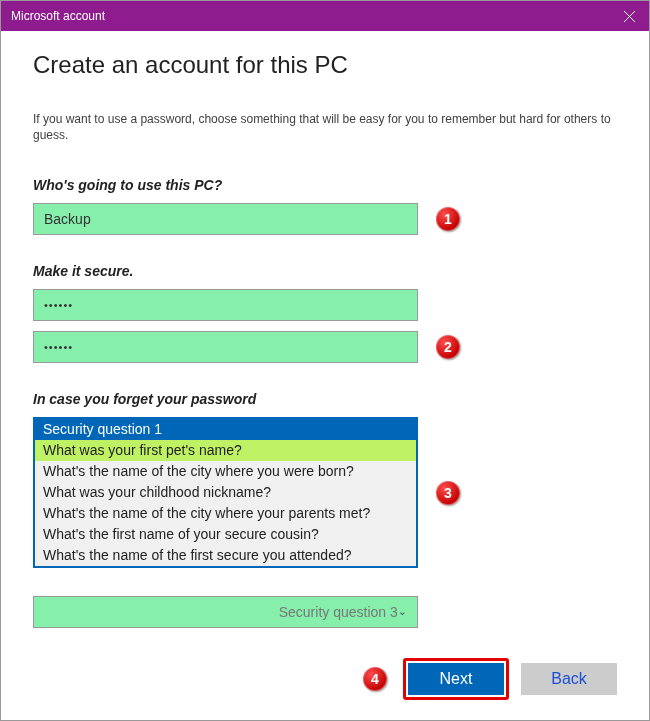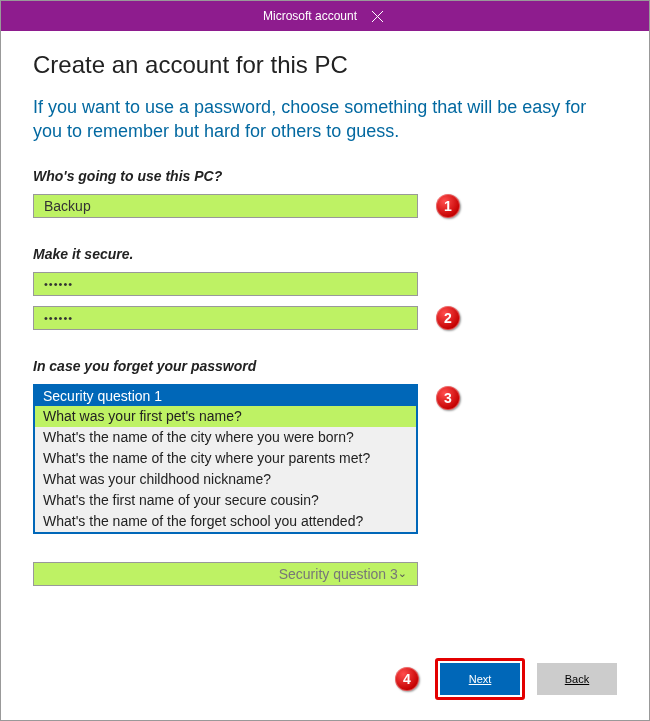--- a/index.html
+++ b/index.html
@@ -19,7 +19,7 @@
       align-items: center;
       padding: 0 10px;
       font-size: 12px;
-      justify-content: center;
+      justify-content: space-between;
     }
     .close-btn {
       width: 40px;

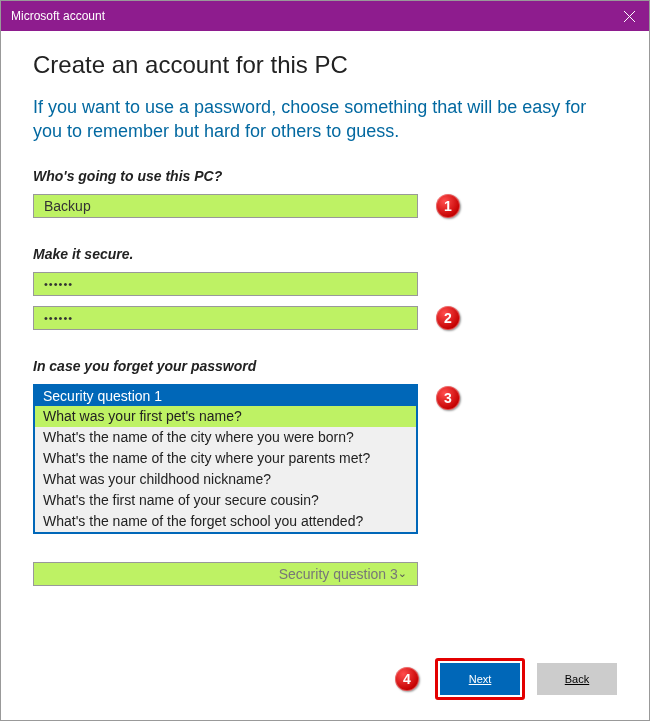--- a/index.html
+++ b/index.html
@@ -37,7 +37,7 @@
       font-size: 24px;
       font-weight: 400;
       color: #222;
-      margin-bottom: 16px;
+      margin-bottom: 32px;
     }
     .intro {
       font-size: 18px;

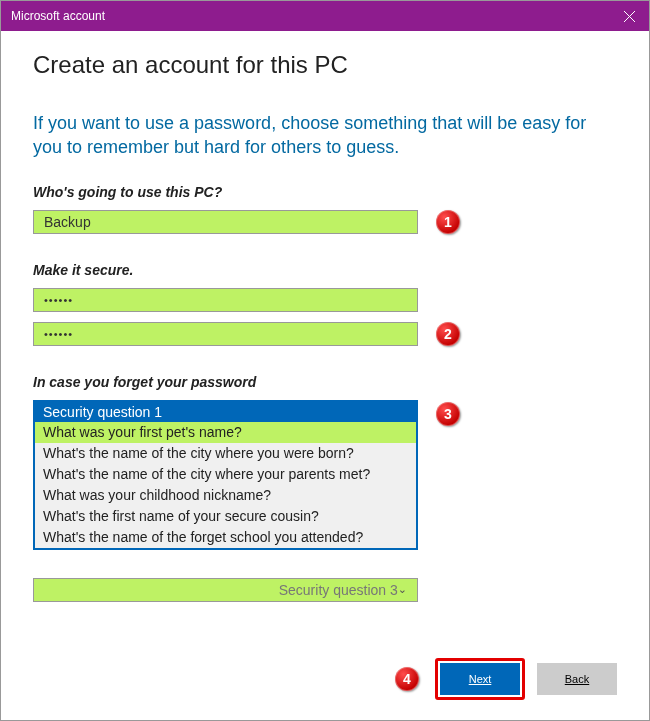--- a/index.html
+++ b/index.html
@@ -40,10 +40,10 @@
       margin-bottom: 32px;
     }
     .intro {
-      font-size: 18px;
-      color: #0369a1;
+      font-size: 12px;
+      color: #404040;
       line-height: 1.35;
-      margin-bottom: 24px;
+      margin-bottom: 34px;
     }
     .label {
       font-size: 14px;

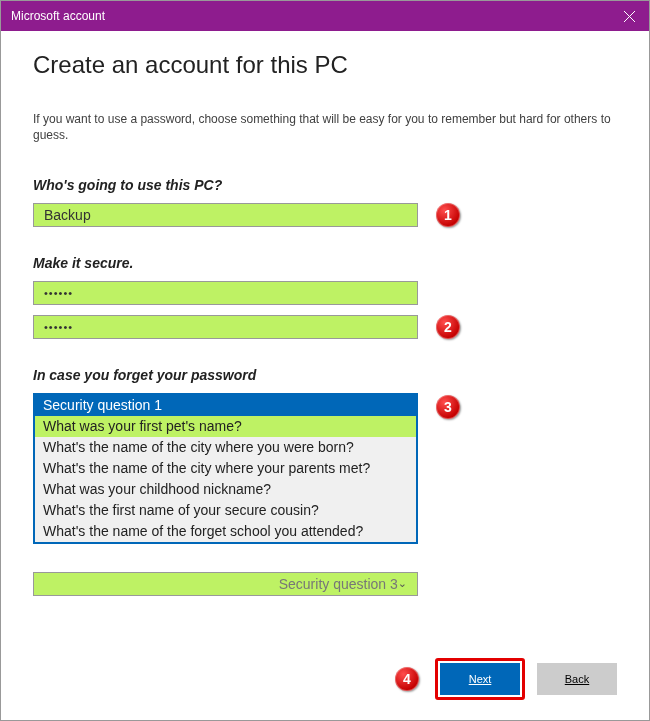--- a/index.html
+++ b/index.html
@@ -59,13 +59,13 @@
     }
     .text-input, .select-box {
       width: 385px;
-      height: 24px;
+      height: 32px;
       border: 1px solid #999;
       padding: 0 10px;
       font-size: 14px;
       font-family: inherit;
       color: #333;
-      background: #bef264;
+      background: #86efac;
     }
     .text-input::placeholder { color: #888; }
     .select-box {

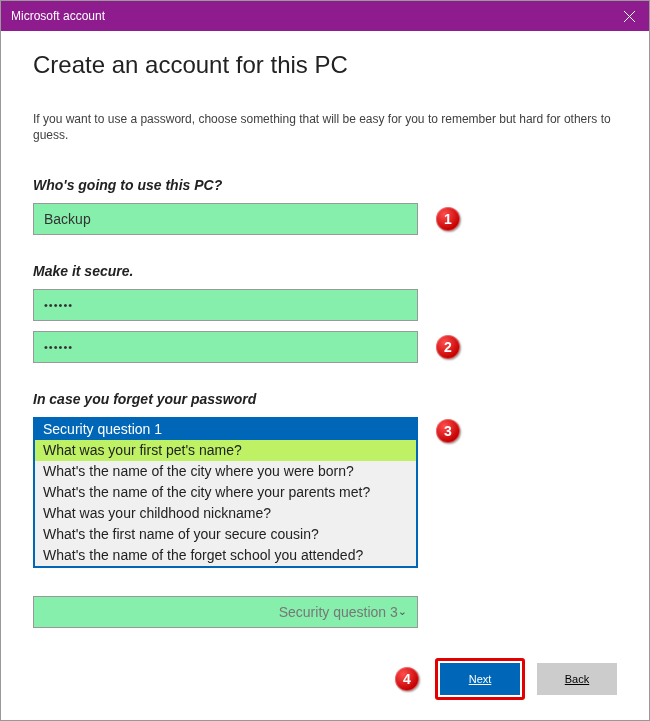--- a/index.html
+++ b/index.html
@@ -184,7 +184,7 @@
 
   <div class="section-gap"></div>
   <div class="label">In case you forget your password</div>
-  <div class="field-row" style="align-items:flex-start;">
+  <div class="field-row" style="align-items:center;">
     <div class="dropdown-open">
       <div class="opt selected">Security question 1</div>
       <div class="opt hover">What was your first pet's name?</div>

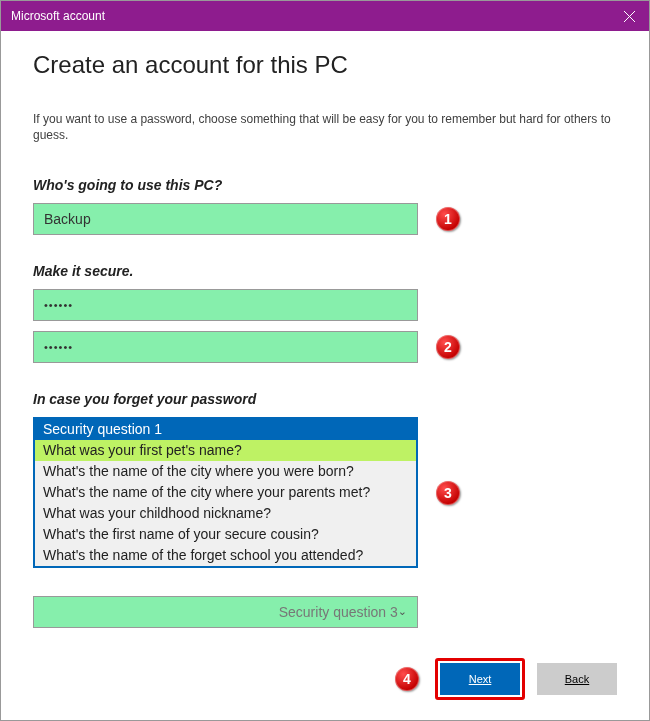--- a/index.html
+++ b/index.html
@@ -189,8 +189,8 @@
       <div class="opt selected">Security question 1</div>
       <div class="opt hover">What was your first pet's name?</div>
       <div class="opt">What's the name of the city where you were born?</div>
+      <div class="opt">What was your childhood nickname?</div>
       <div class="opt">What's the name of the city where your parents met?</div>
-      <div class="opt">What was your childhood nickname?</div>
       <div class="opt">What's the first name of your secure cousin?</div>
       <div class="opt">What's the name of the forget school you attended?</div>
     </div>

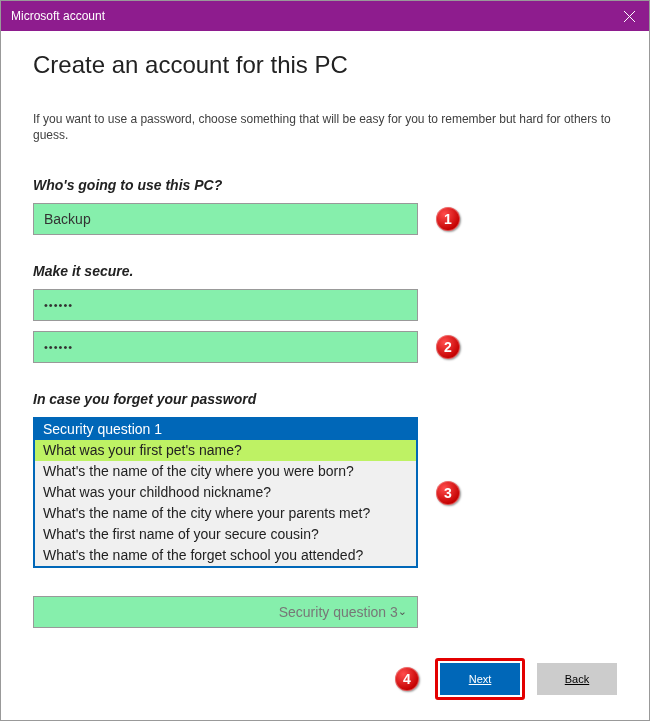--- a/index.html
+++ b/index.html
@@ -192,7 +192,7 @@
       <div class="opt">What was your childhood nickname?</div>
       <div class="opt">What's the name of the city where your parents met?</div>
       <div class="opt">What's the first name of your secure cousin?</div>
-      <div class="opt">What's the name of the forget school you attended?</div>
+      <div class="opt">What's the name of the first secure you attended?</div>
     </div>
     <div class="badge" style="margin-top:2px;">3</div>
   </div>

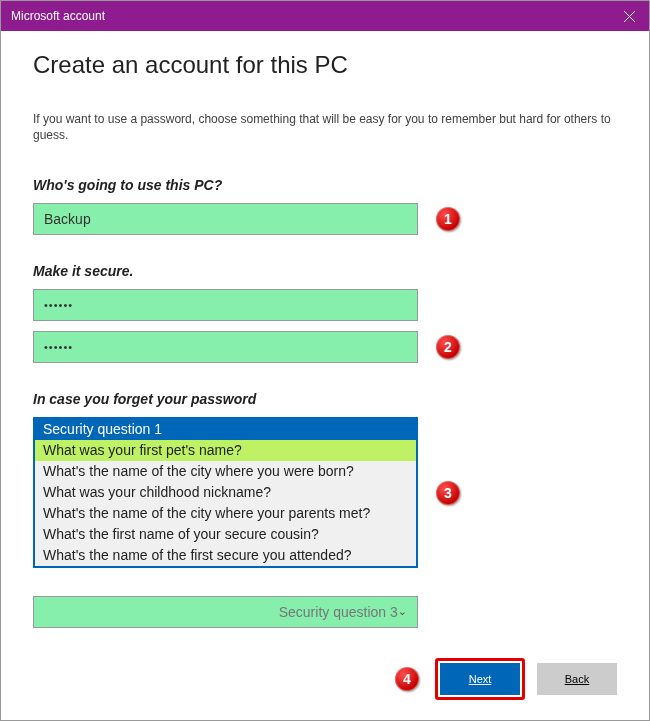--- a/index.html
+++ b/index.html
@@ -123,13 +123,12 @@
       gap: 12px;
     }
     .btn {
-      width: 80px;
+      width: 96px;
       height: 32px;
       border: none;
-      font-size: 11px;
+      font-size: 16px;
       font-family: inherit;
       cursor: pointer;
-      text-decoration: underline;
     }
     .btn-primary {
       background: #0067b8;

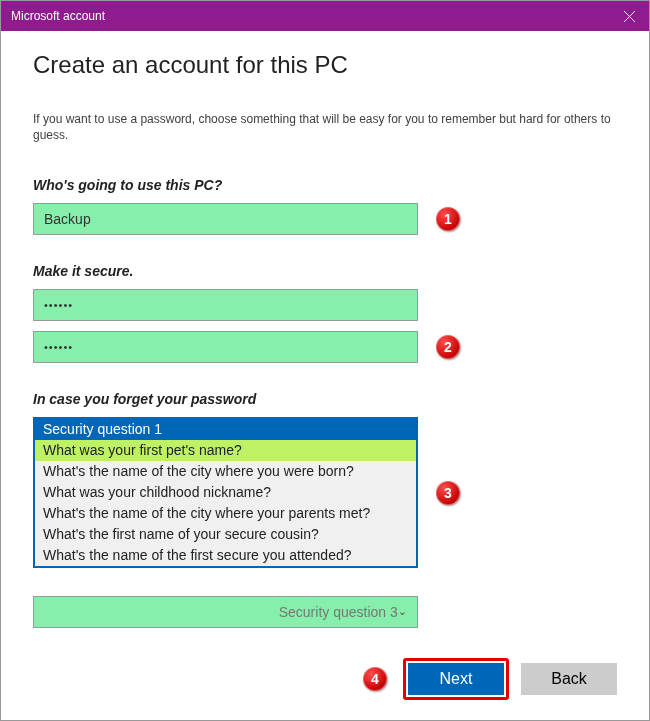--- a/index.html
+++ b/index.html
@@ -136,7 +136,7 @@
     }
     .btn-secondary {
       background: #ccc;
-      color: #000000;
+      color: #1d4ed8;
     }
     .highlight-box {
       border: 3px solid #e30000;

